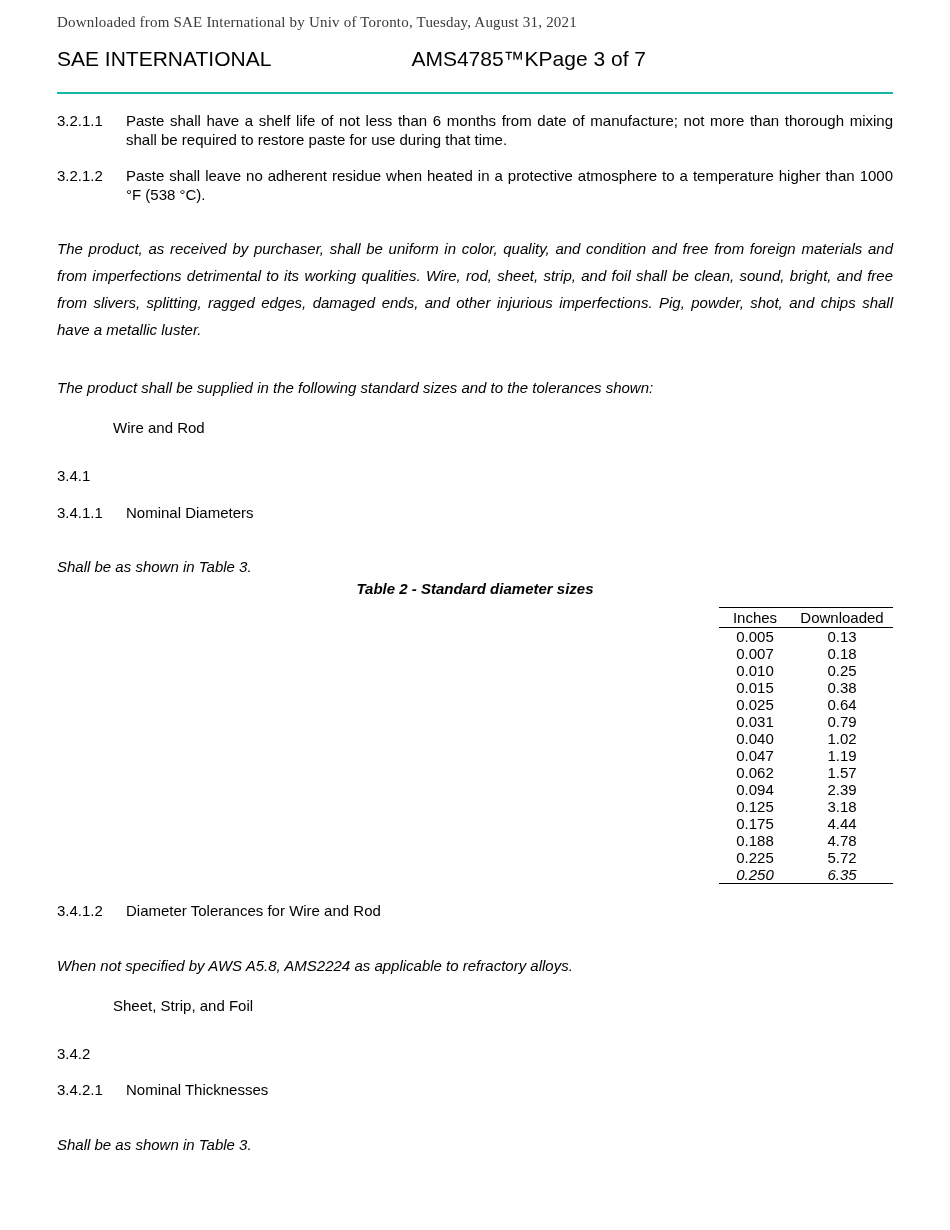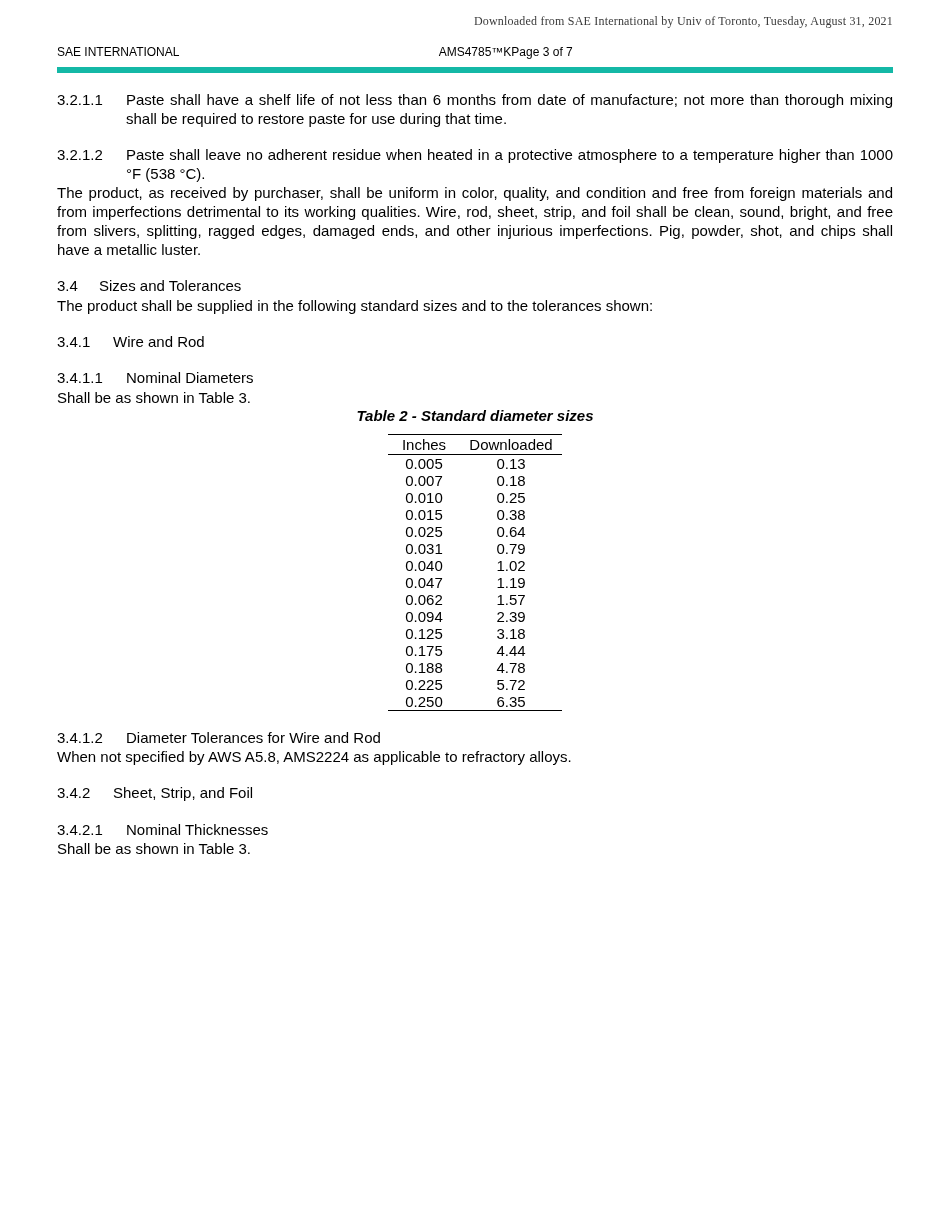--- a/index.html
+++ b/index.html
@@ -17,9 +17,9 @@
     padding: 14px 57px 0 57px;
   }
   .download-notice {
-    text-align: right;
+    text-align: left;
     font-family: "Liberation Serif", serif;
-    font-size: 12px;
+    font-size: 15px;
     color: #3a3a3a;
     letter-spacing: 0.2px;
     margin-bottom: 16px;

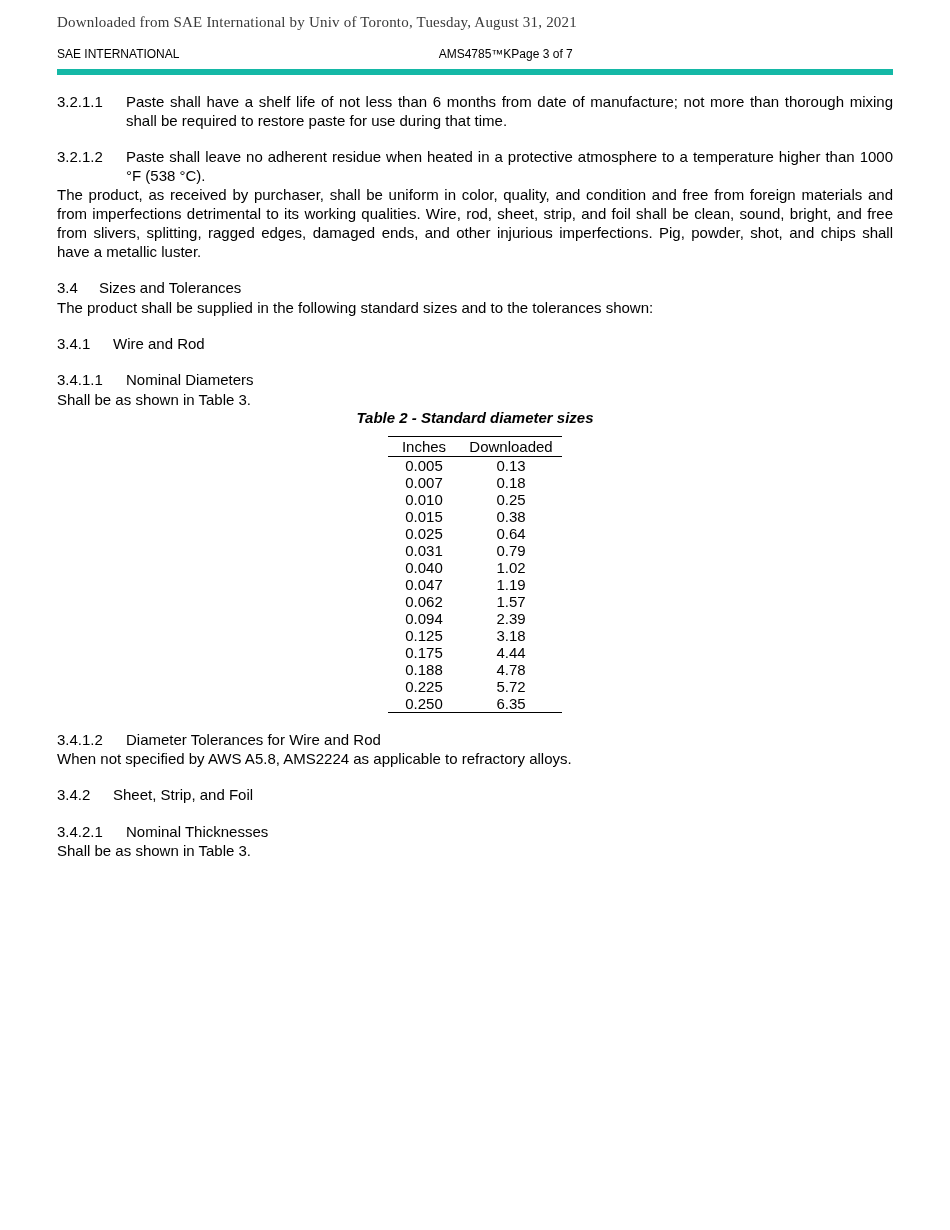--- a/index.html
+++ b/index.html
@@ -28,9 +28,9 @@
     display: grid;
     grid-template-columns: 1fr auto 1fr;
     align-items: baseline;
-    border-bottom: 6px solid #14b8a6;
-    padding-bottom: 8px;
-    font-size: 12px;
+    border-bottom: 2px solid #14b8a6;
+    padding-bottom: 21px;
+    font-size: 21px;
   }
   .doc-header .left   { text-align: left; }
   .doc-header .center { text-align: center; }

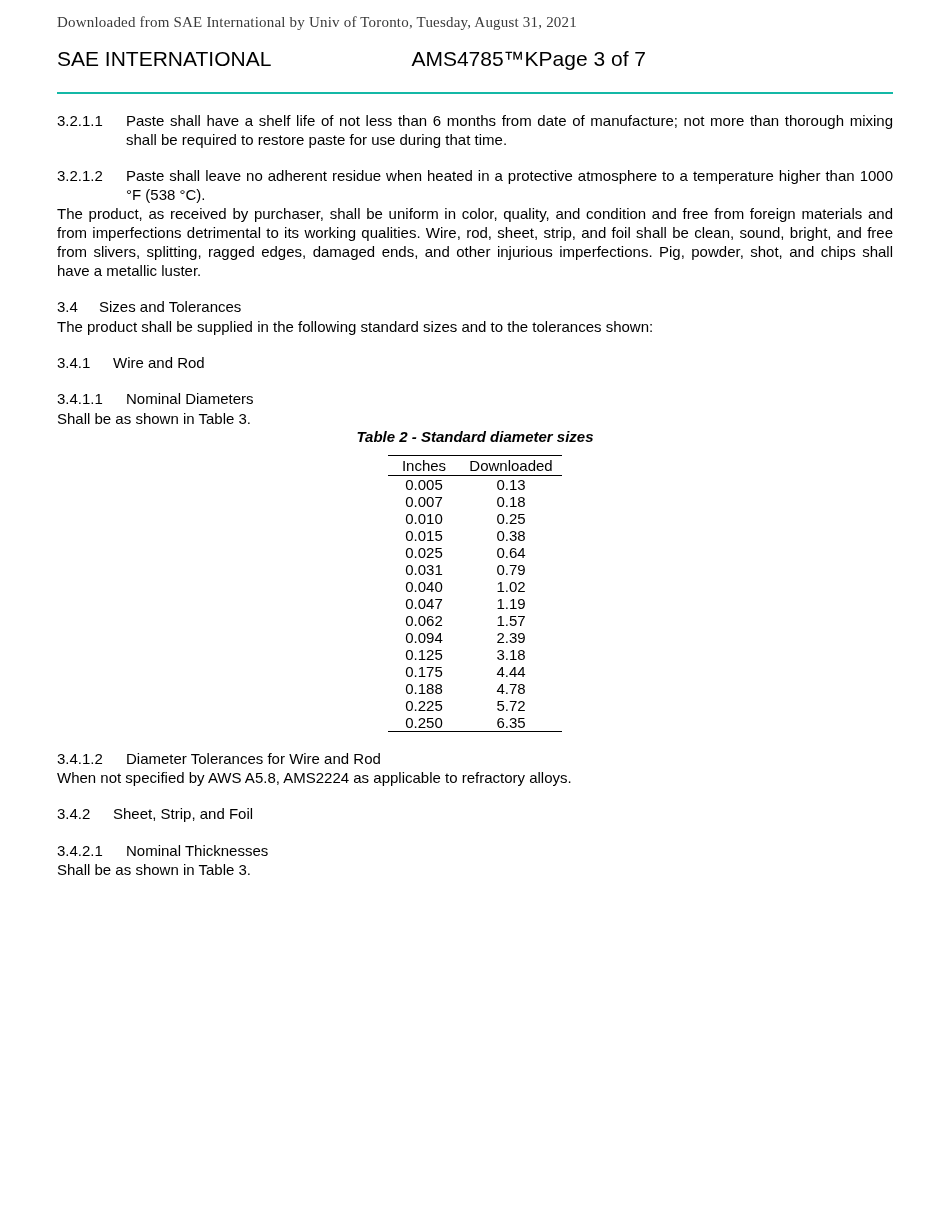--- a/index.html
+++ b/index.html
@@ -50,9 +50,10 @@
   .clause .body { flex: 1 1 auto; text-align: justify; }
 
   .para {
-    margin-top: 0;
-    line-height: 19px;
+    margin-top: 31px;
+    line-height: 27px;
     text-align: justify;
+    font-style: italic;
   }
   .para.no-justify { text-align: left; }
 

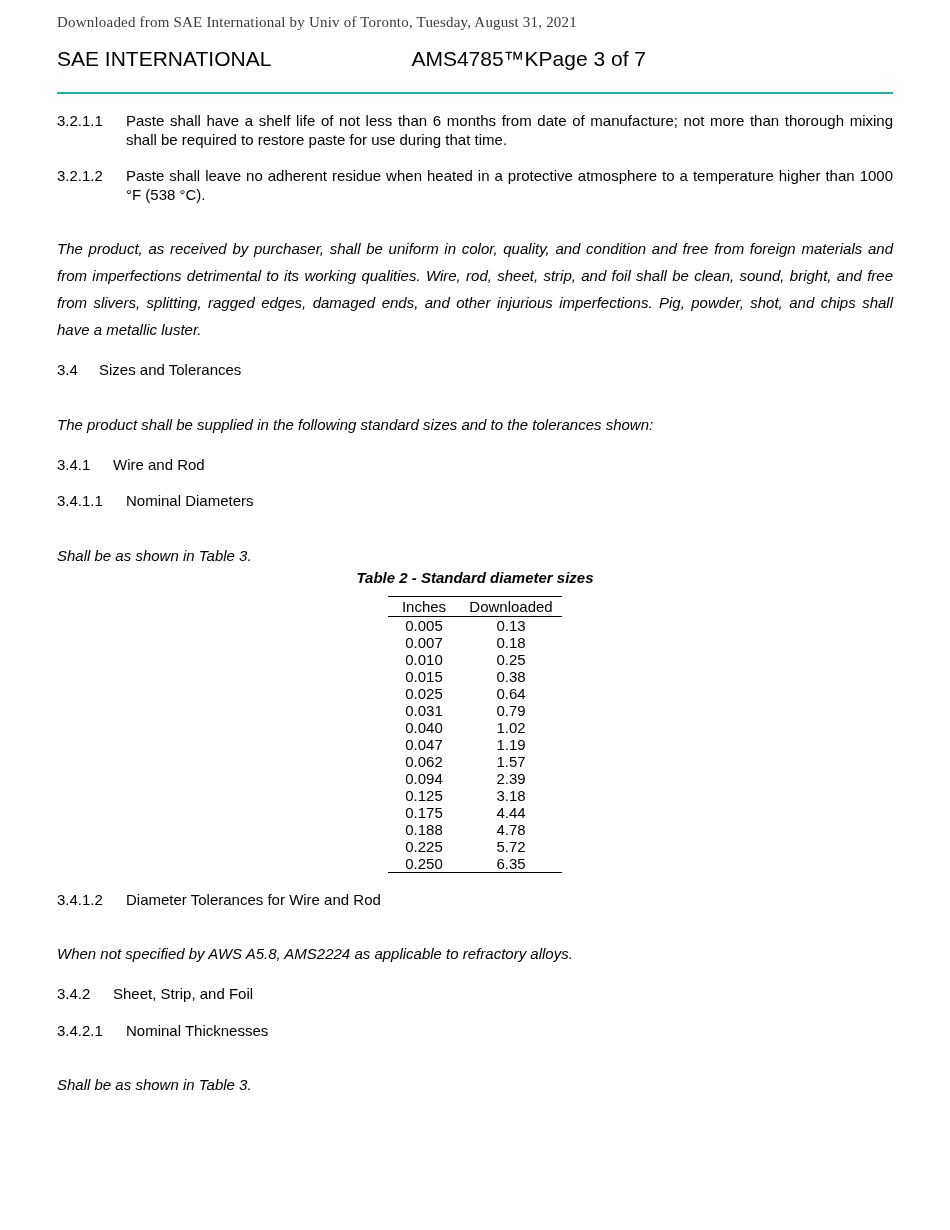--- a/index.html
+++ b/index.html
@@ -112,10 +112,6 @@
 
     <div class="para">The product, as received by purchaser, shall be uniform in color, quality, and condition and free from foreign materials and from imperfections detrimental to its working qualities. Wire, rod, sheet, strip, and foil shall be clean, sound, bright, and free from slivers, splitting, ragged edges, damaged ends, and other injurious imperfections. Pig, powder, shot, and chips shall have a metallic luster.</div>
 
-    <div class="heading">
-      <span class="num num-l2">3.4</span>
-      <span>Sizes and Tolerances</span>
-    </div>
 
     <div class="para no-justify">The product shall be supplied in the following standard sizes and to the tolerances shown:</div>
 

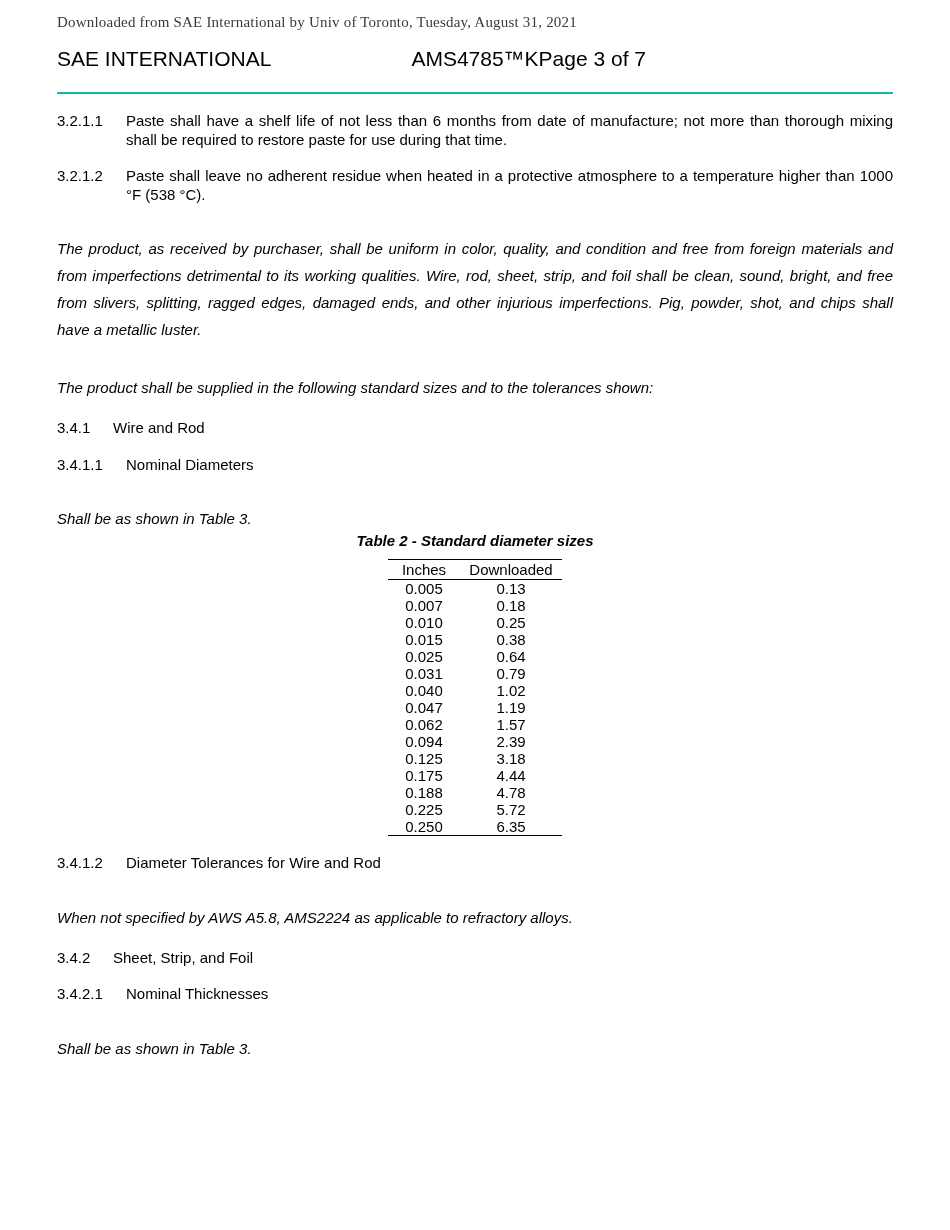--- a/index.html
+++ b/index.html
@@ -45,7 +45,7 @@
   }
   .num { flex: 0 0 auto; }
   .num-l4 { width: 69px; }   
-  .num-l3 { width: 56px; }   
+  .num-l3 { width: 56px; margin-top: 48px; }   
   .num-l2 { width: 42px; }   
   .clause .body { flex: 1 1 auto; text-align: justify; }
 

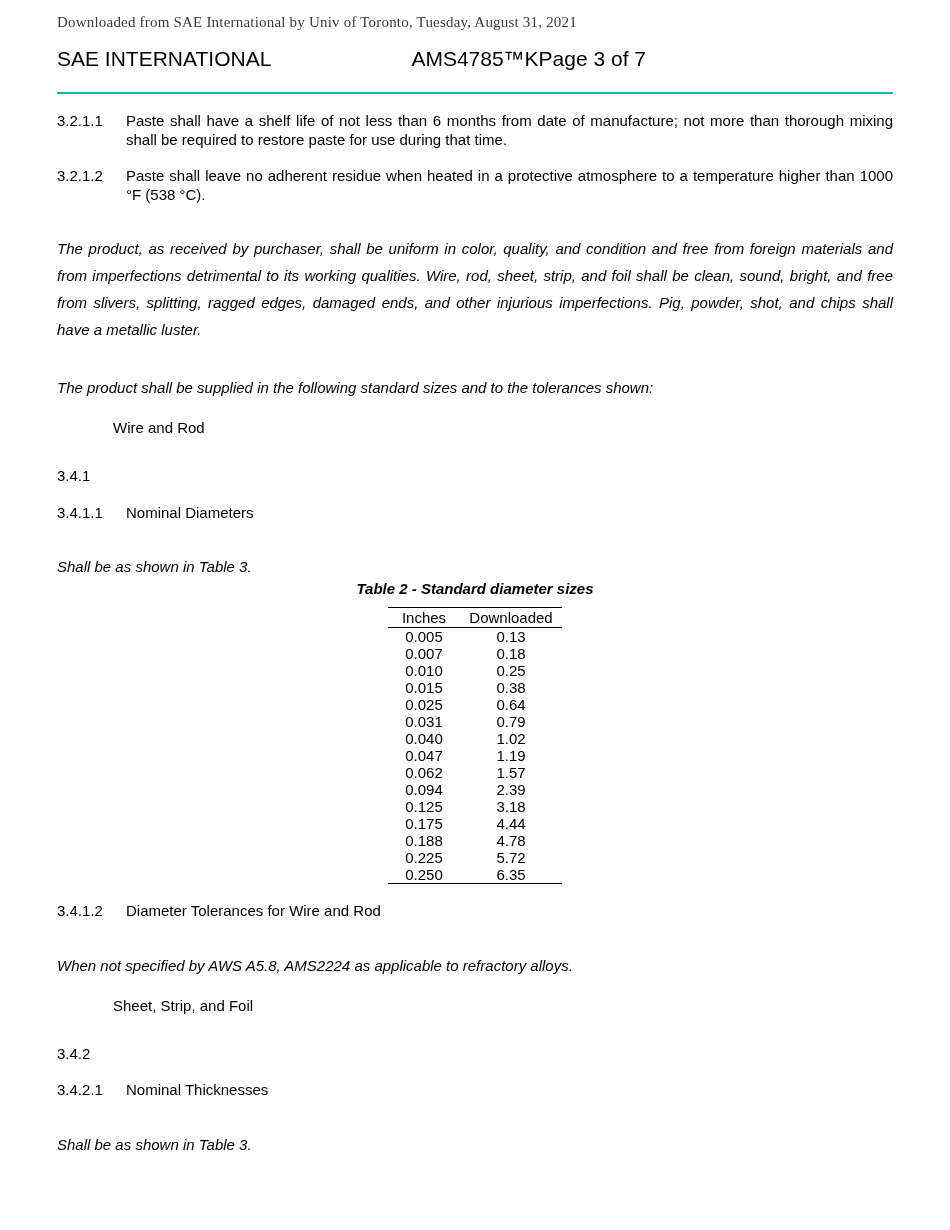--- a/index.html
+++ b/index.html
@@ -65,7 +65,7 @@
   .table-wrap {
     margin-top: 10px;
     display: flex;
-    justify-content: center;
+    justify-content: flex-end;
   }
   table.sizes { border-collapse: collapse; }
   table.sizes th, table.sizes td {

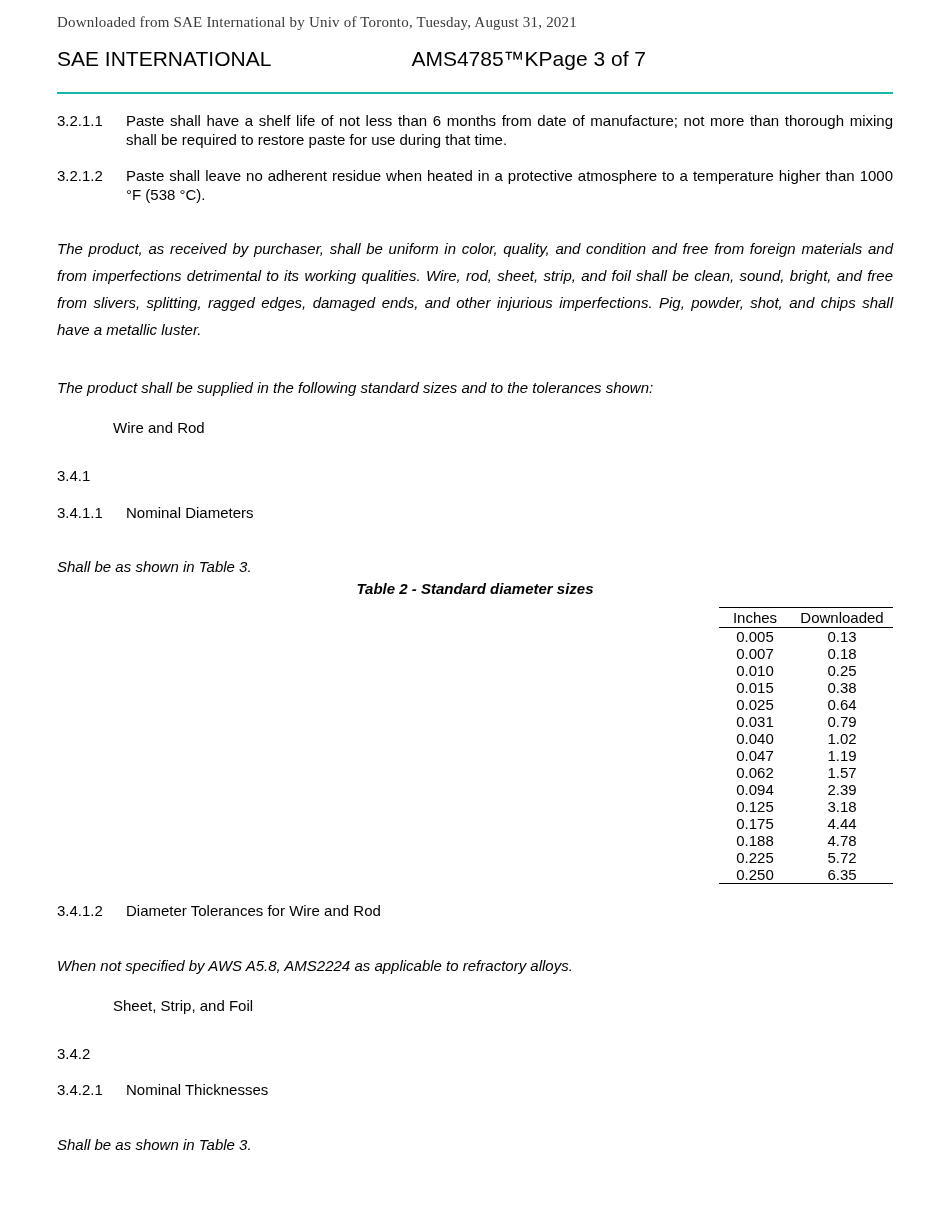--- a/index.html
+++ b/index.html
@@ -82,7 +82,7 @@
     border-top: 1.2px solid #000;
     border-bottom: 1.2px solid #000;
   }
-  table.sizes tbody tr:last-child { border-bottom: 1.2px solid #000; }
+  table.sizes tbody tr:last-child { border-bottom: 1.2px solid #000; font-style: italic; }
 </style>
 </head>
 <body>

